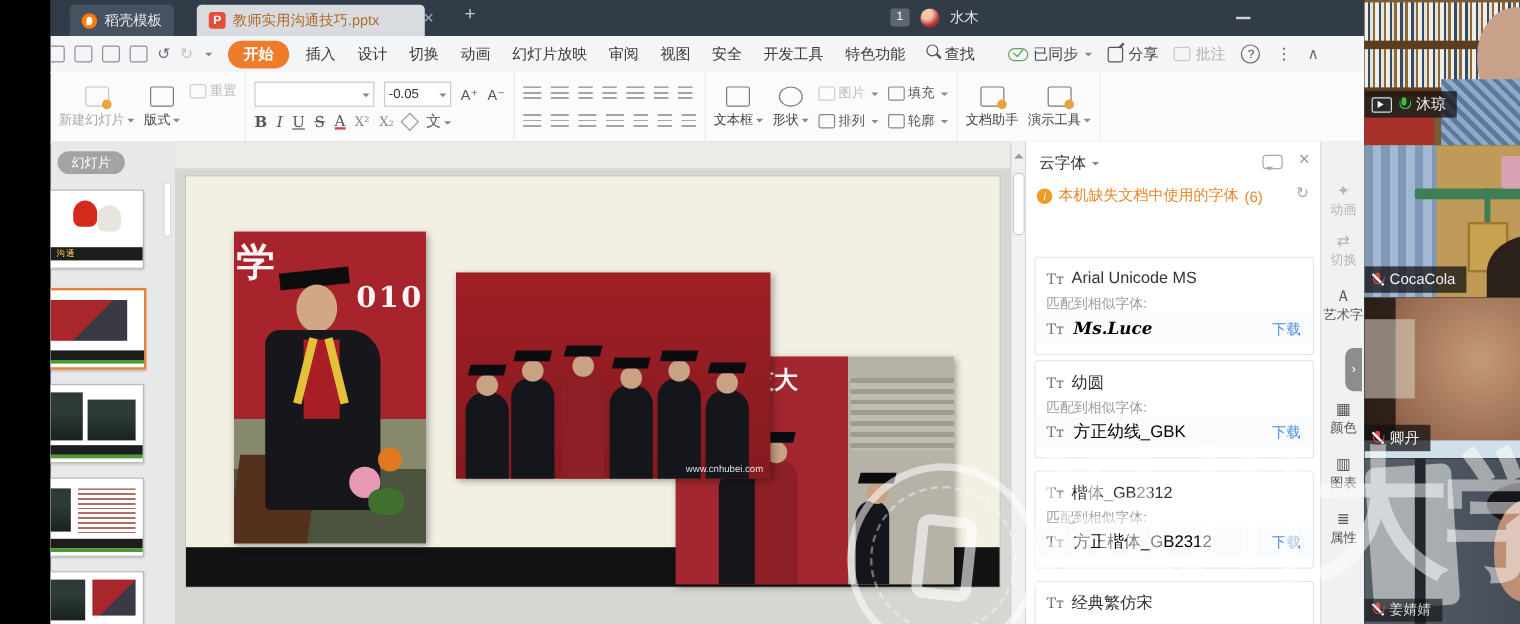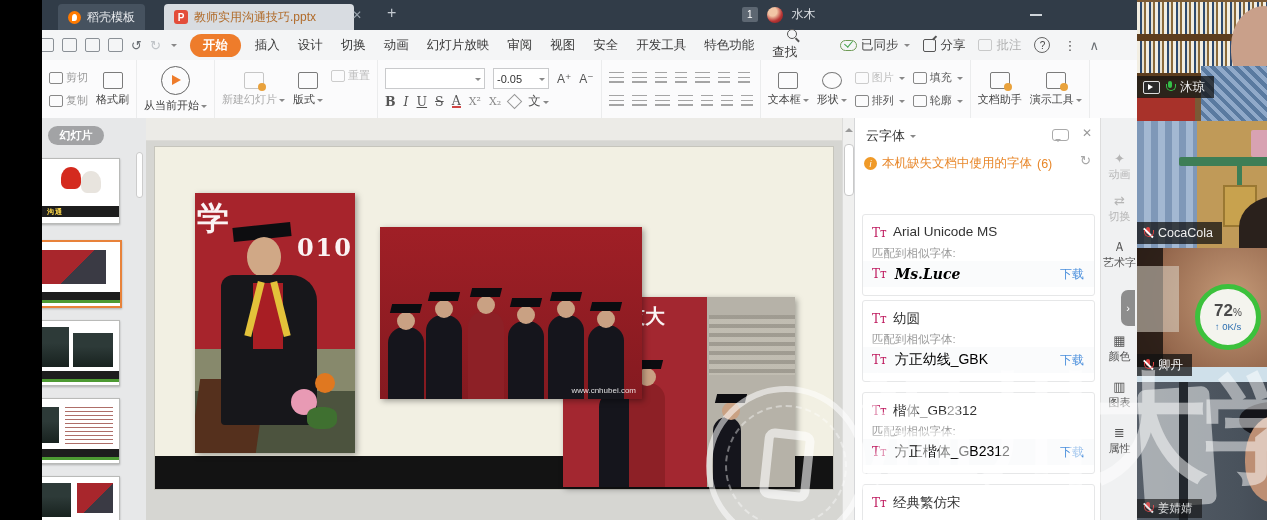--- a/index.html
+++ b/index.html
@@ -29,7 +29,7 @@
   .caret{display:inline-block;width:0;height:0;border:3px solid transparent;border-top-color:#888;transform:translateY(2px);margin-left:2px;}
   .mitem{padding:0 9px;cursor:pointer;white-space:nowrap;}
   .mitem.active{background:#ee7c2b;color:#fff;border-radius:12px;padding:3px 13px;margin:0 5px;font-weight:bold;}
-  .msearch{display:flex;align-items:flex-end;gap:5px;padding:0 9px;cursor:pointer;flex-direction:column;}
+  .msearch{display:flex;align-items:flex-start;gap:5px;padding:0 9px;cursor:pointer;}
   .mag{width:8px;height:8px;border:1.5px solid #555;border-radius:50%;position:relative;}
   .mag::after{content:"";position:absolute;width:5px;height:1.5px;background:#555;transform:rotate(45deg);right:-4px;bottom:-2px;}
   .mright{margin-left:auto;display:flex;align-items:center;gap:13px;padding-right:38px;color:#444;}

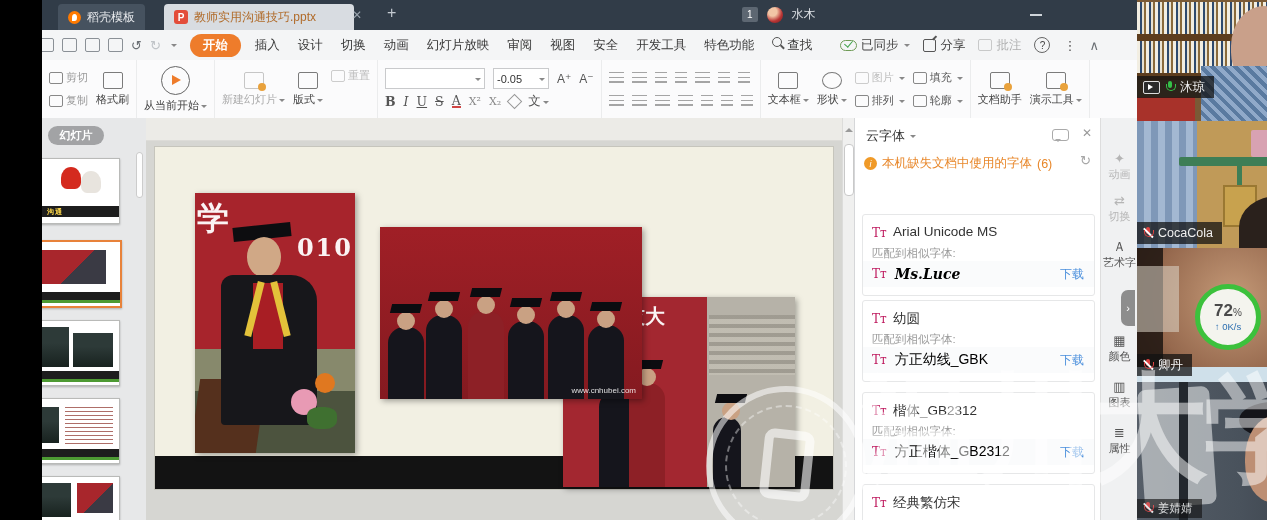--- a/index.html
+++ b/index.html
@@ -261,22 +261,6 @@
 
   <div class="toolbar">
     <div class="tgroup">
-      <div class="stack">
-        <span class="sbtn">
-            <span class="sm-ic"></span>
-            <span>剪切</span>
-          </span>
-        <span class="sbtn">
-            <span class="sm-ic"></span>
-            <span>复制</span>
-          </span>
-      </div>
-      <div class="bigbtn">
-        <span class="bicon"></span>
-        <span>格式刷</span>
-      </div>
-    </div>
-    <div class="tgroup">
       <div class="bigbtn">
         <span class="playcirc">
             <span class="playtri"></span>

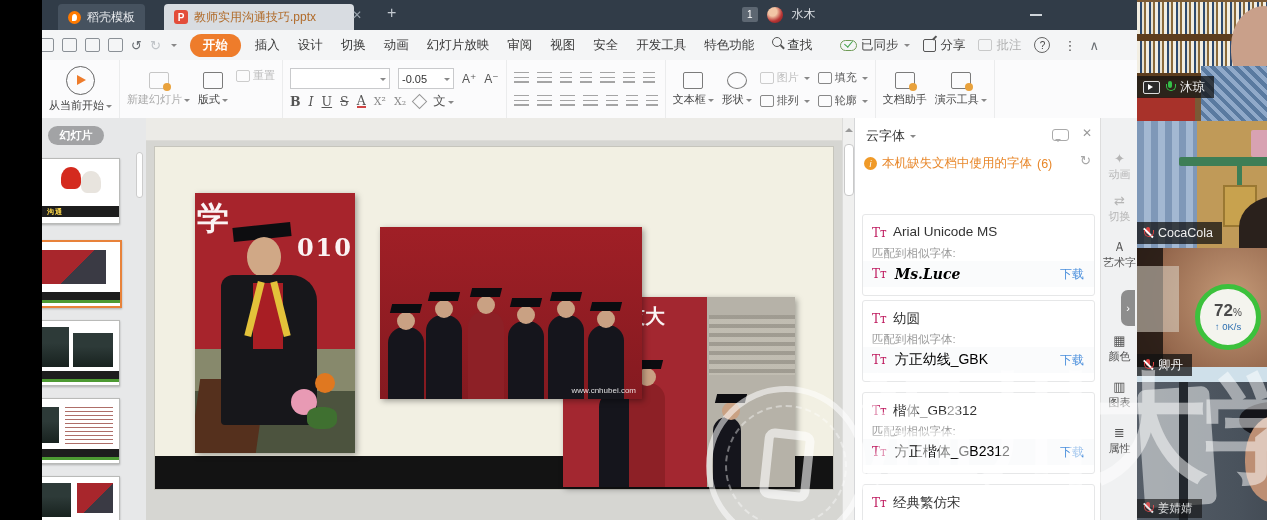--- a/index.html
+++ b/index.html
@@ -261,14 +261,6 @@
 
   <div class="toolbar">
     <div class="tgroup">
-      <div class="bigbtn">
-        <span class="playcirc">
-            <span class="playtri"></span>
-          </span>
-        <span><span>从当前开始</span><span class="caret"></span></span>
-      </div>
-    </div>
-    <div class="tgroup">
       <div class="bigbtn dim">
         <span class="bicon dim">
             <span class="dot"></span>

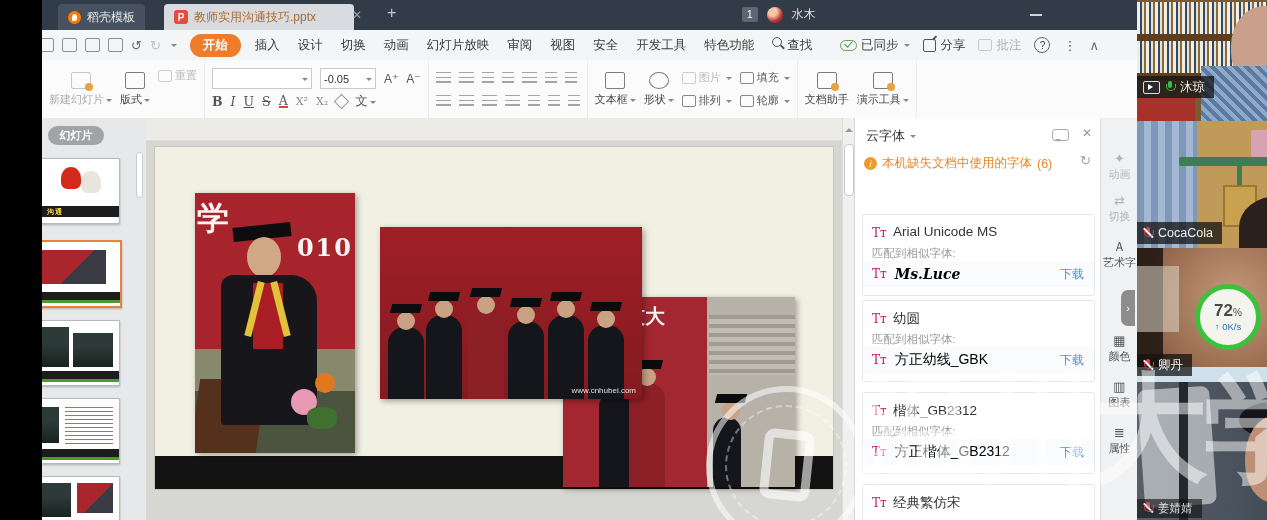--- a/index.html
+++ b/index.html
@@ -71,7 +71,7 @@
   .sm-ic{width:12px;height:10px;border:1.2px solid #888;border-radius:2px;}
   .ibtn.dim .sm-ic{border-color:#ccc;}
   
-  .spanel{position:absolute;left:0;top:118px;width:104px;height:402px;background:#e7e8e9;border-right:1px solid #d2d3d5;overflow:hidden;font-weight:bold;}
+  .spanel{position:absolute;left:0;top:118px;width:104px;height:402px;background:#e7e8e9;border-right:1px solid #d2d3d5;overflow:hidden;}
   .spill{position:absolute;left:6px;top:8px;width:56px;height:19px;background:#a2a3a5;border-radius:10px;color:#fff;font-size:11px;display:flex;align-items:center;justify-content:center;}
   .thumb{position:absolute;left:-12px;width:88px;height:64px;background:#fff;border:1px solid #b9bab8;box-shadow:0 1px 2px rgba(0,0,0,.25);overflow:hidden;cursor:pointer;}
   .thumb.sel{border:2px solid #e8823a;}

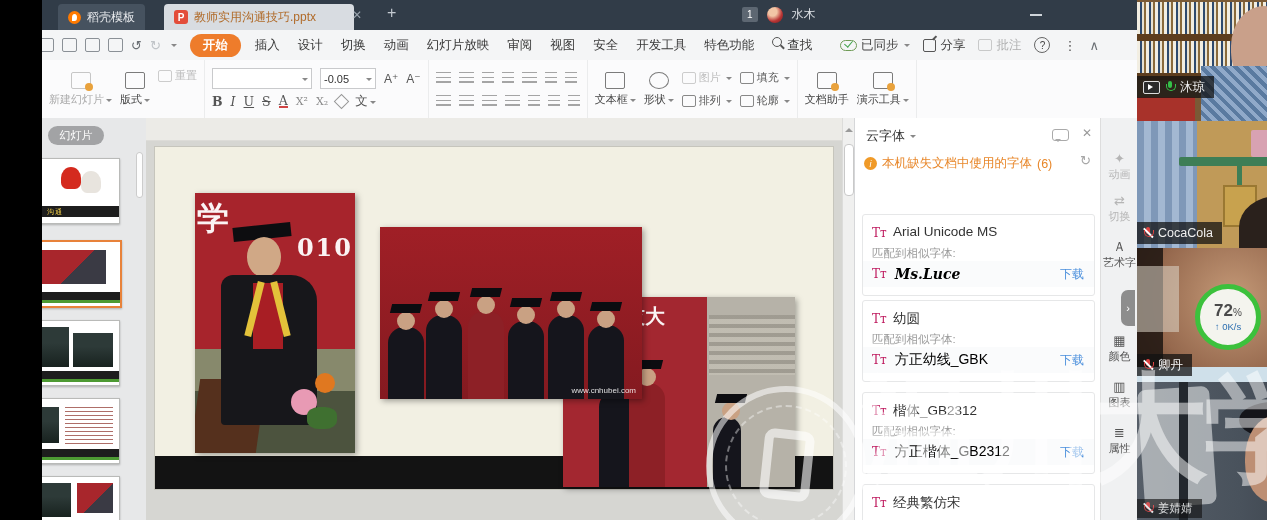--- a/index.html
+++ b/index.html
@@ -124,7 +124,7 @@
   .wref{position:absolute;right:10px;top:35px;color:#a8a8a8;font-size:13px;cursor:pointer;}
   .fdesc{position:absolute;left:9px;top:59px;width:230px;color:#8b8b8b;line-height:17px;font-size:12px;}
   .fcard{position:absolute;left:7px;width:231px;height:80px;border:1px solid #e6e7e8;border-radius:3px;background:#fff;}
-  .tt{position:absolute;left:9px;top:11px;color:#be185d;font-size:12px;font-family:"DejaVu Serif",serif;}
+  .tt{position:absolute;left:9px;top:11px;color:#737373;font-size:12px;font-family:"DejaVu Serif",serif;}
   .tt.s2{top:51px;}
   .fname{position:absolute;left:30px;top:9px;font-size:13.5px;color:#333;}
   .mlabel{position:absolute;left:9px;top:31px;color:#9b9b9b;font-size:11.5px;}

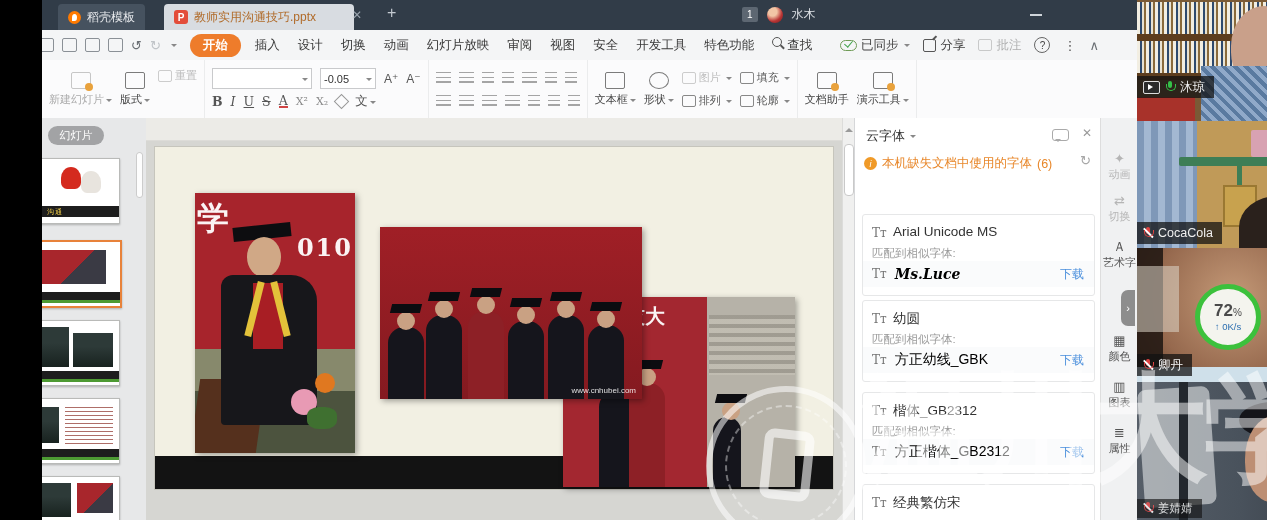--- a/index.html
+++ b/index.html
@@ -566,10 +566,6 @@
       <span class="hairs" style="right:0"></span>
       <span class="win3"></span>
       <span class="blue3"></span>
-      <div class="pb">
-        <span class="pbv"><span>72</span><span class="un">%</span></span>
-        <span class="pbr">↑ <span>0K/s</span></span>
-      </div>
       <div class="nbar" style="left:0;bottom:6px">
         <span class="mic muted">
             <i></i>

